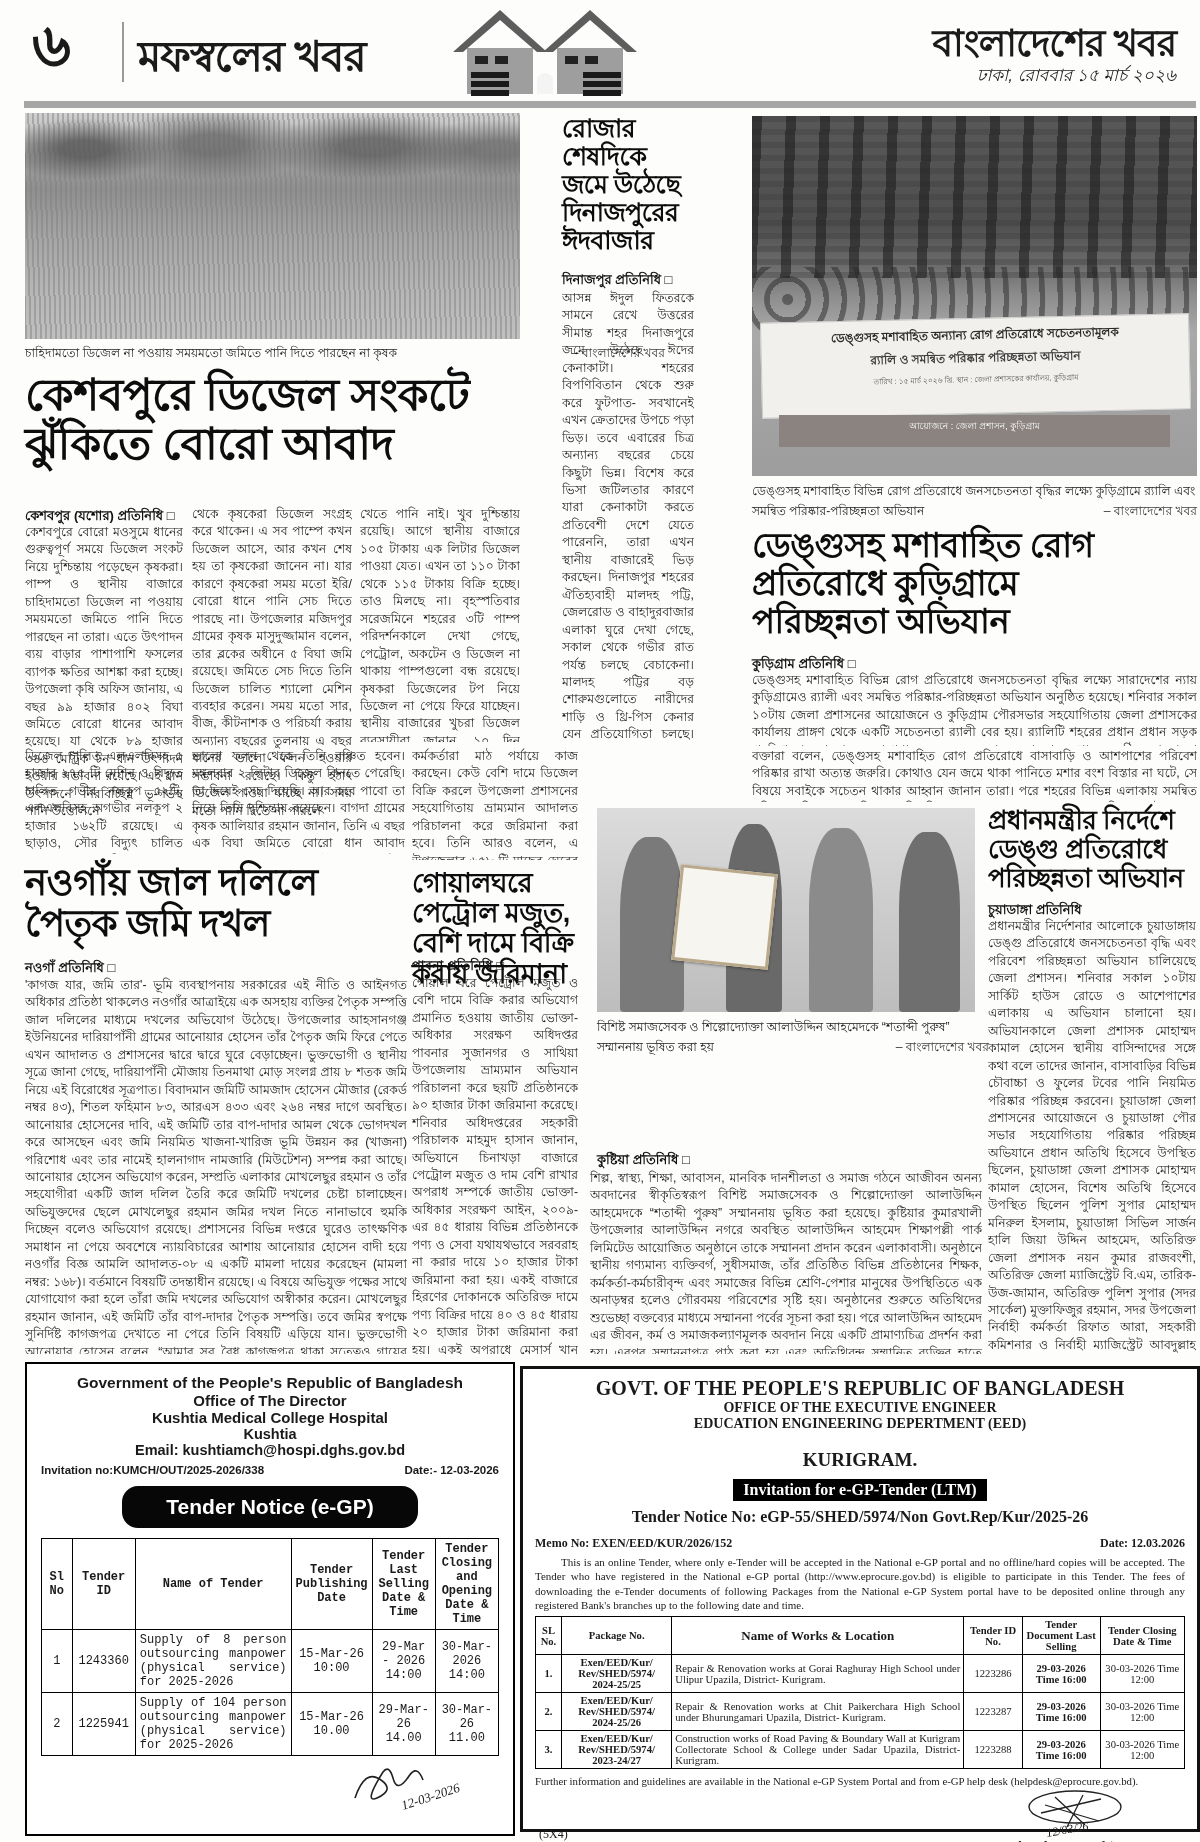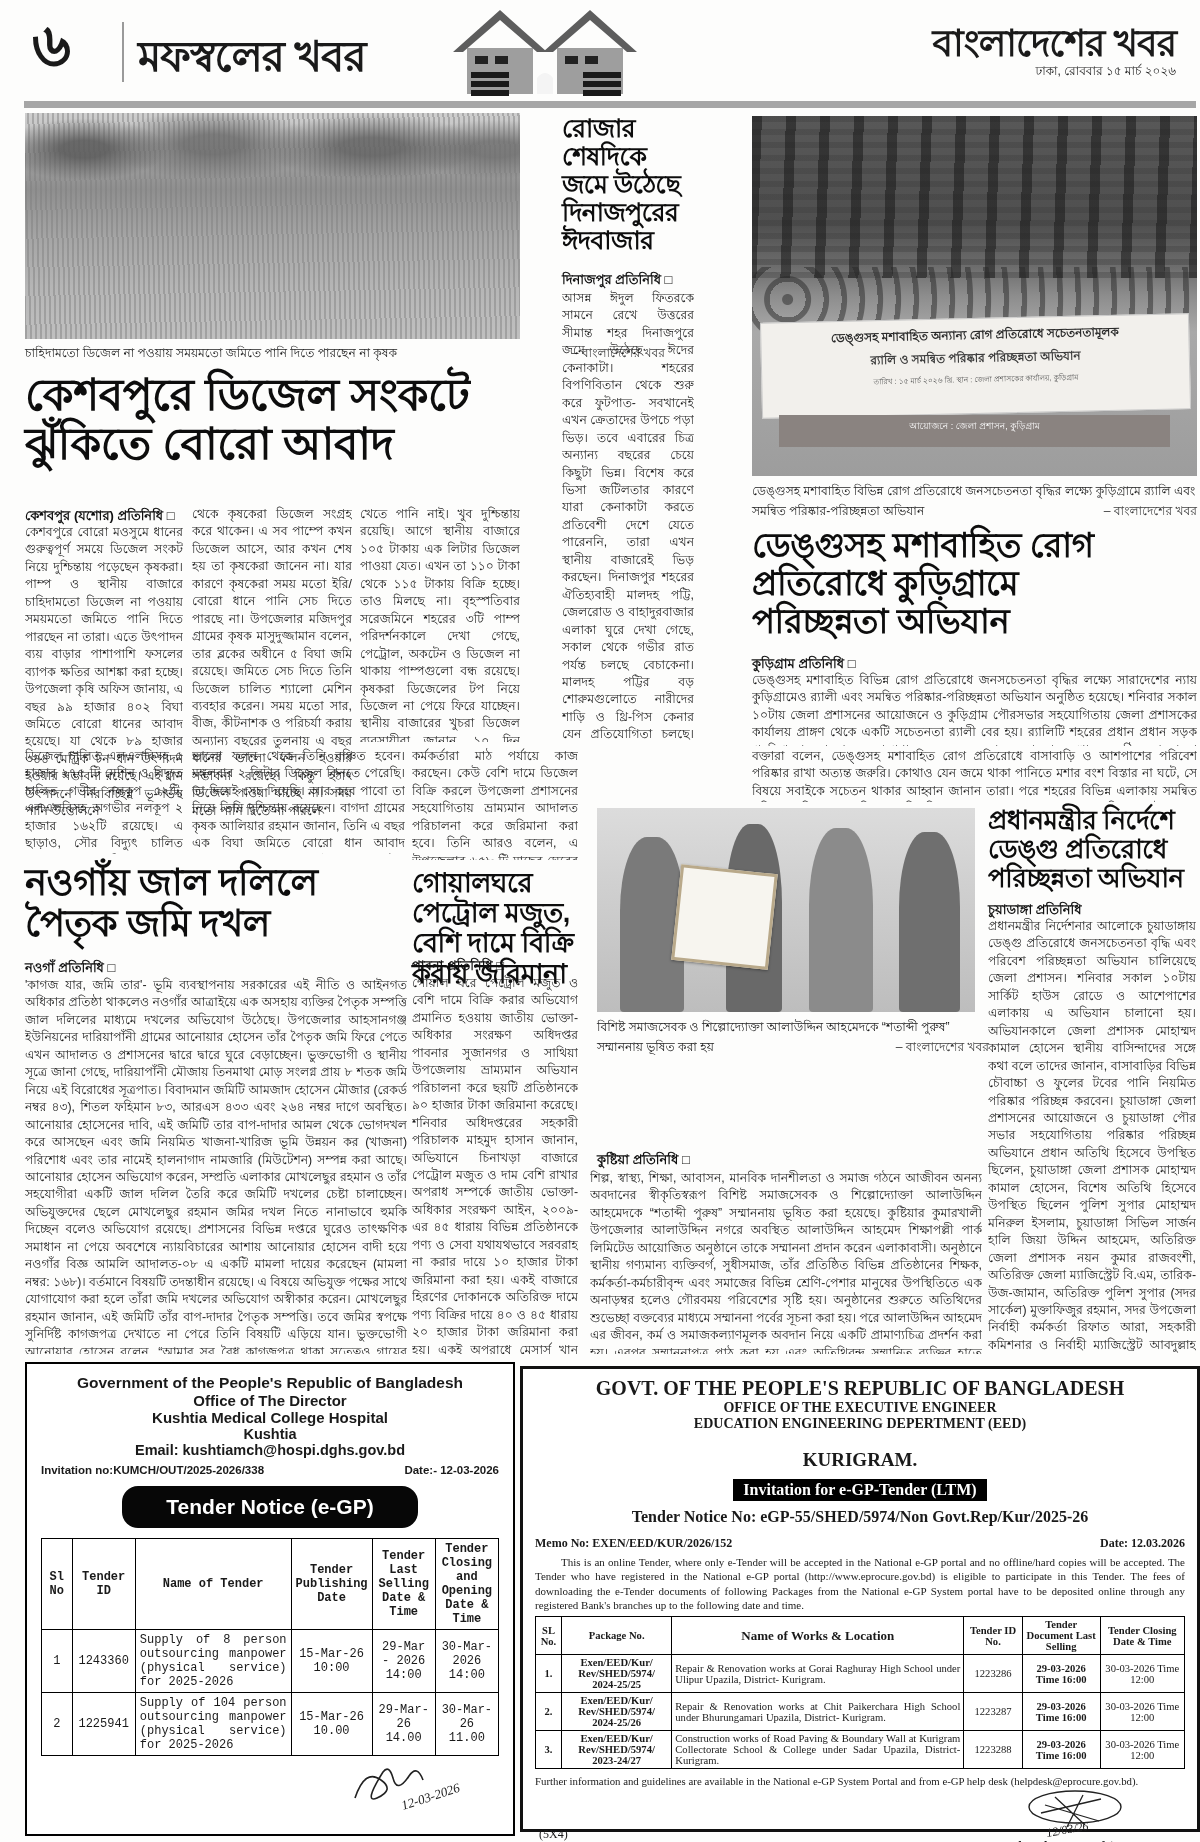--- a/index.html
+++ b/index.html
@@ -17,7 +17,7 @@
   .pageno{font-size:60px;font-weight:bold;line-height:1;}
   .section{font-size:42px;font-weight:bold;letter-spacing:-1px;}
   .masthead{font-size:37px;font-weight:900;letter-spacing:-1px;text-align:right;}
-  .dateline{font-size:12px;text-align:right;color:#222;}
+  .dateline{font-size:17px;text-align:right;color:#222;font-style:italic;}
   
   .tbox{border:2px solid #000;background:#fff;}
   .tbox2{border:3px solid #111;background:#fff;}

